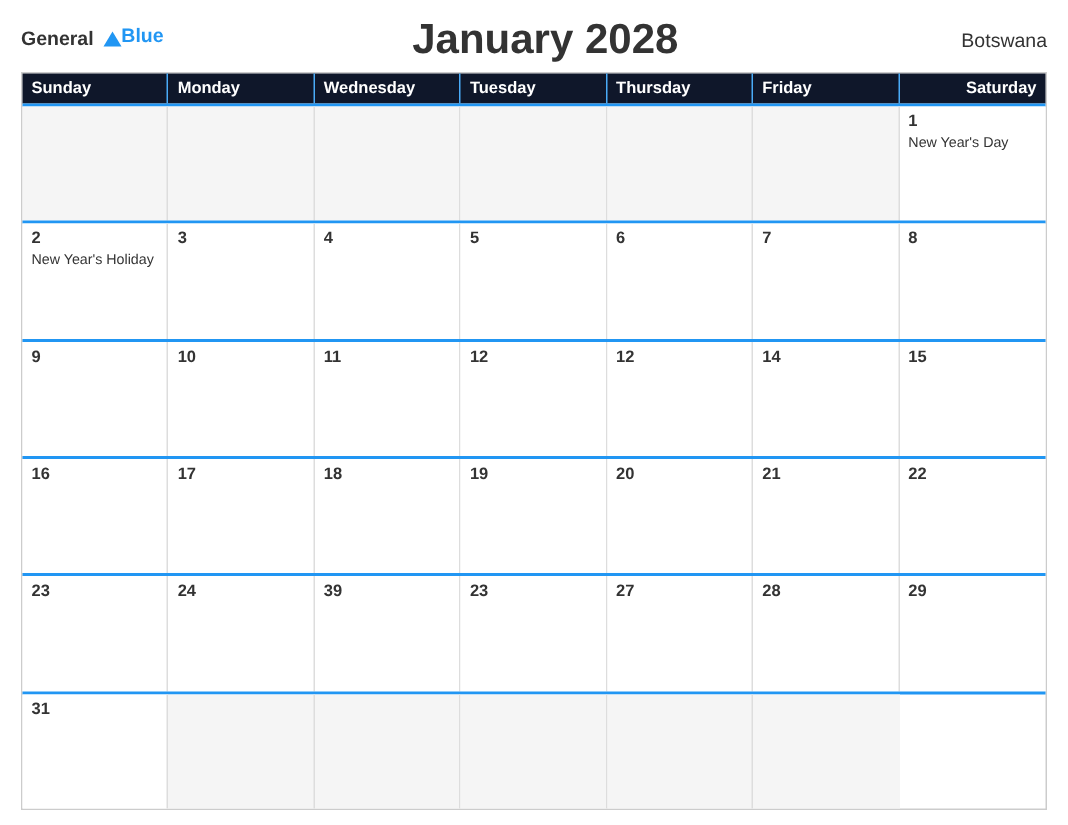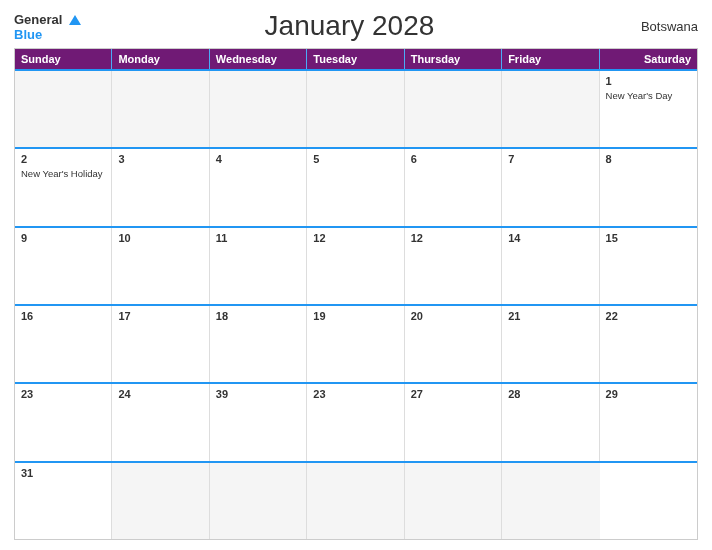--- a/index.html
+++ b/index.html
@@ -26,7 +26,7 @@
     }
     .logo {
       display: flex;
-      flex-direction: column;
+      flex-direction: row;
       line-height: 1.1;
     }
     .logo-general {

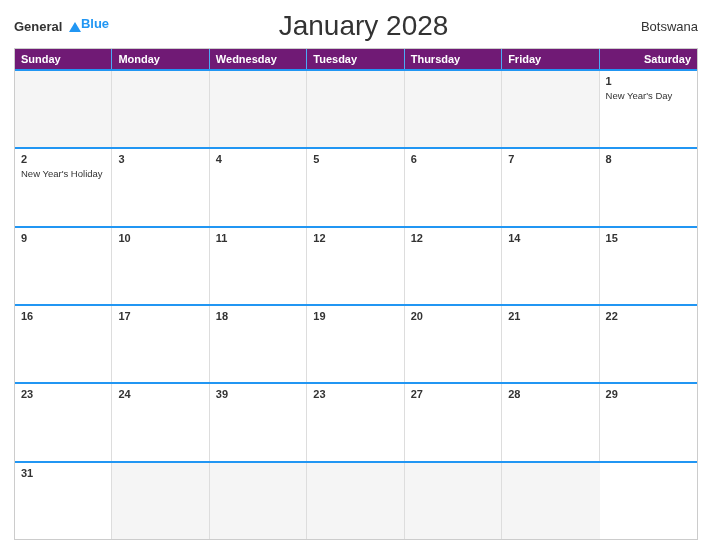--- a/index.html
+++ b/index.html
@@ -51,7 +51,7 @@
     }
     .title {
       font-size: 28px;
-      font-weight: normal;
+      font-weight: bold;
       color: #333;
       text-align: center;
       flex: 1;

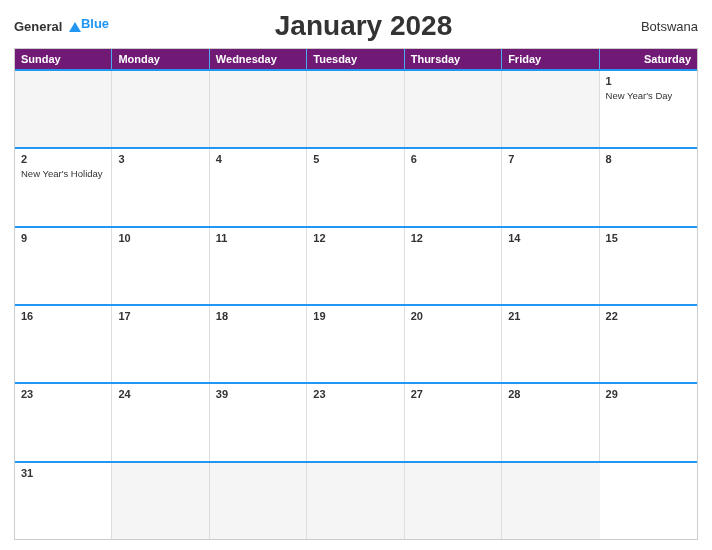--- a/index.html
+++ b/index.html
@@ -71,7 +71,7 @@
     .day-headers {
       display: grid;
       grid-template-columns: repeat(7, 1fr);
-      background: #701a75;
+      background: #0f172a;
     }
     .day-header {
       color: #fff;

